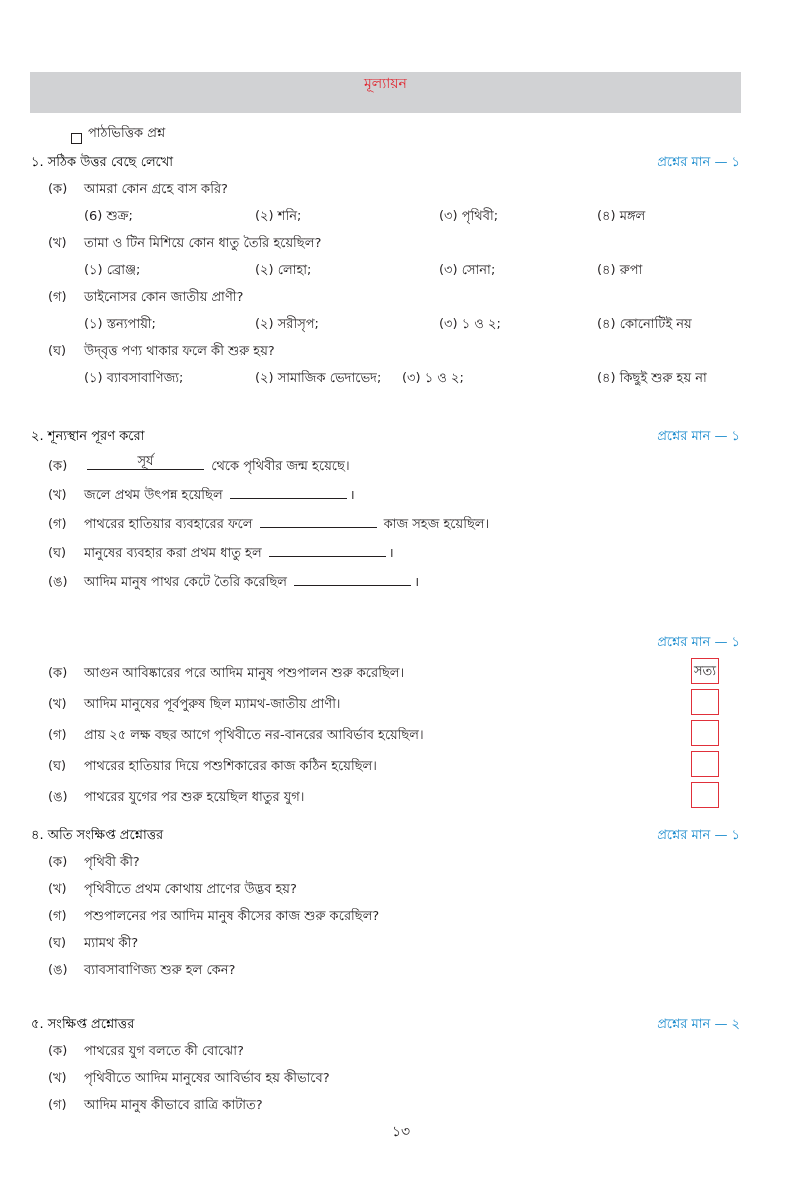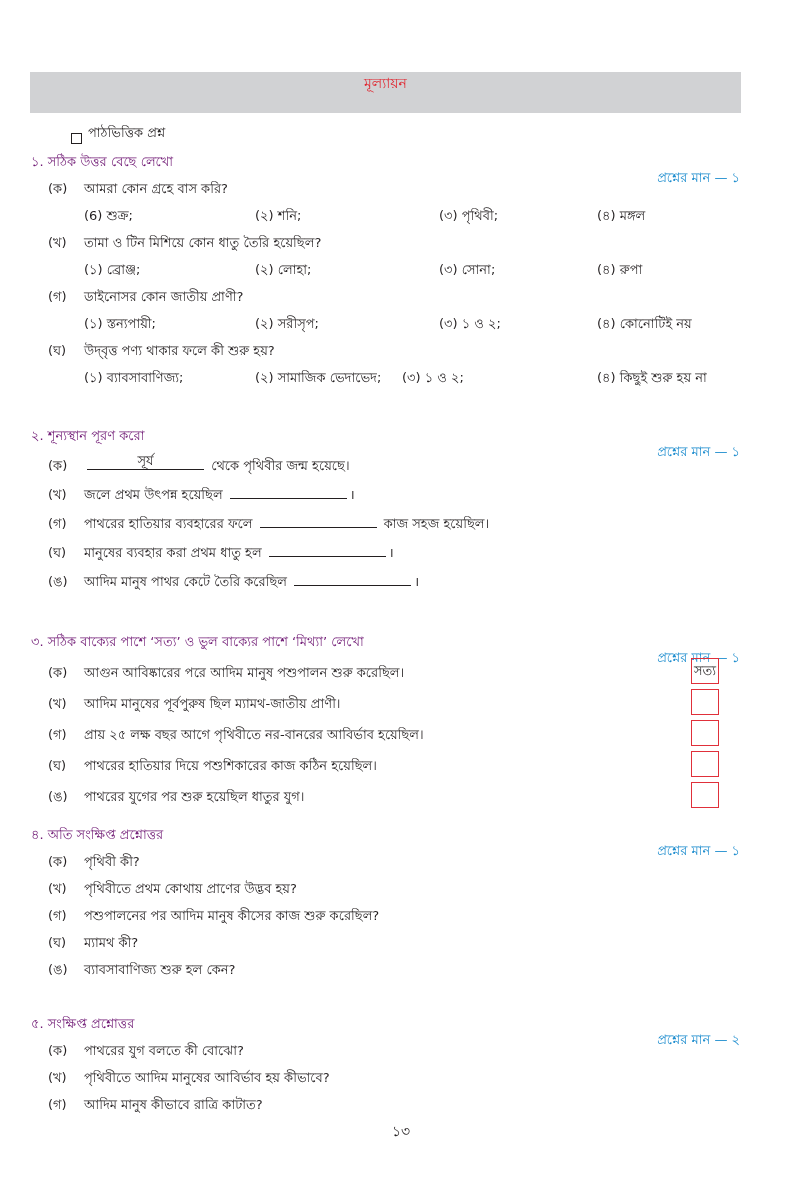--- a/index.html
+++ b/index.html
@@ -16,7 +16,7 @@
   .banner span { color: #e0252f; font-size: 14px; }
   .subhead { position: absolute; left: 31px; top: 123px; font-size: 13px; display: flex; align-items: flex-end; gap: 6px; padding-left: 40px; }
   .checkbox-icon { width: 9px; height: 9px; border: 1px solid #231f20; display: inline-block; }
-  .sec-title { position: absolute; left: 31px; font-size: 13px; color: #701a75; }
+  .sec-title { position: absolute; left: 31px; font-size: 13px; color: #000000; }
   .sec-marks { position: absolute; right: 60px; font-size: 13px; color: #1c8cce; margin-top: 16px; }
   .line { position: absolute; font-size: 13px; white-space: nowrap; }
   .q { left: 48px; }

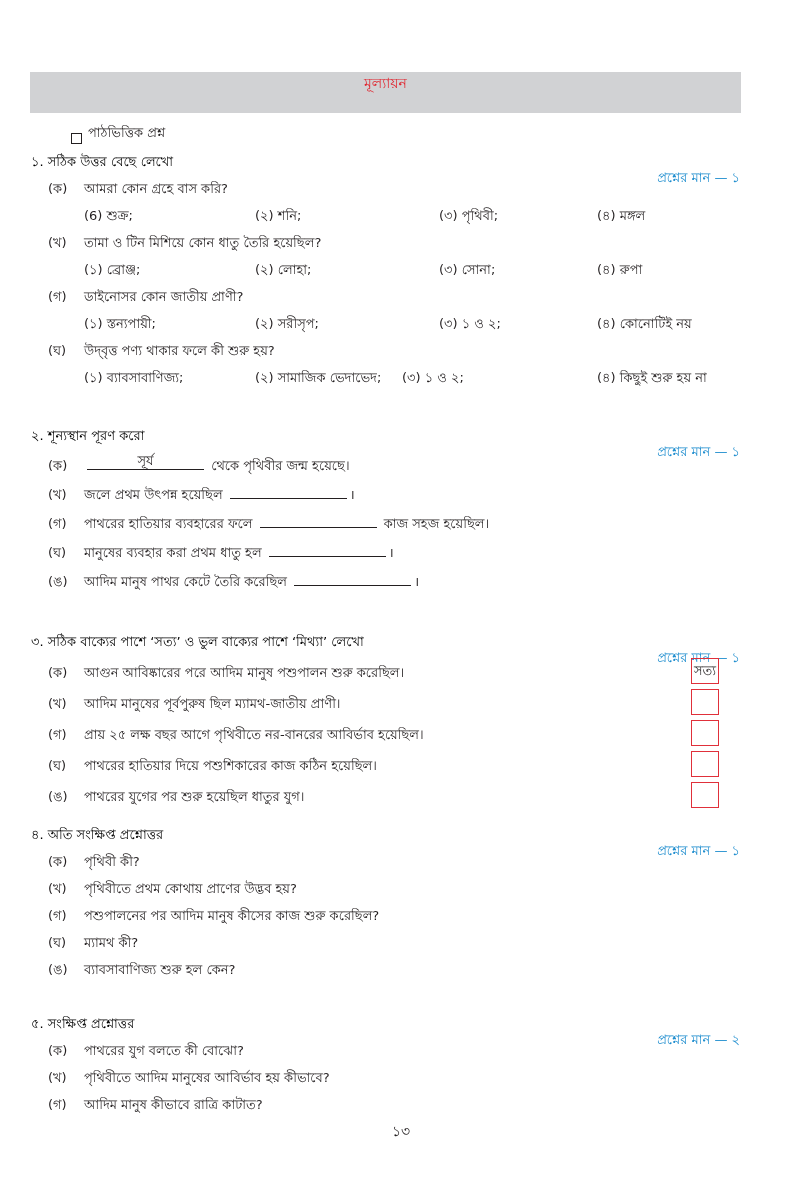--- a/index.html
+++ b/index.html
@@ -17,7 +17,7 @@
   .subhead { position: absolute; left: 31px; top: 123px; font-size: 13px; display: flex; align-items: flex-end; gap: 6px; padding-left: 40px; }
   .checkbox-icon { width: 9px; height: 9px; border: 1px solid #231f20; display: inline-block; }
   .sec-title { position: absolute; left: 31px; font-size: 13px; color: #000000; }
-  .sec-marks { position: absolute; right: 60px; font-size: 13px; color: #1c8cce; margin-top: 16px; }
+  .sec-marks { position: absolute; right: 60px; font-size: 13px; color: #1c8cce; }
   .line { position: absolute; font-size: 13px; white-space: nowrap; }
   .q { left: 48px; }
   .q .label { display: inline-block; width: 36px; }

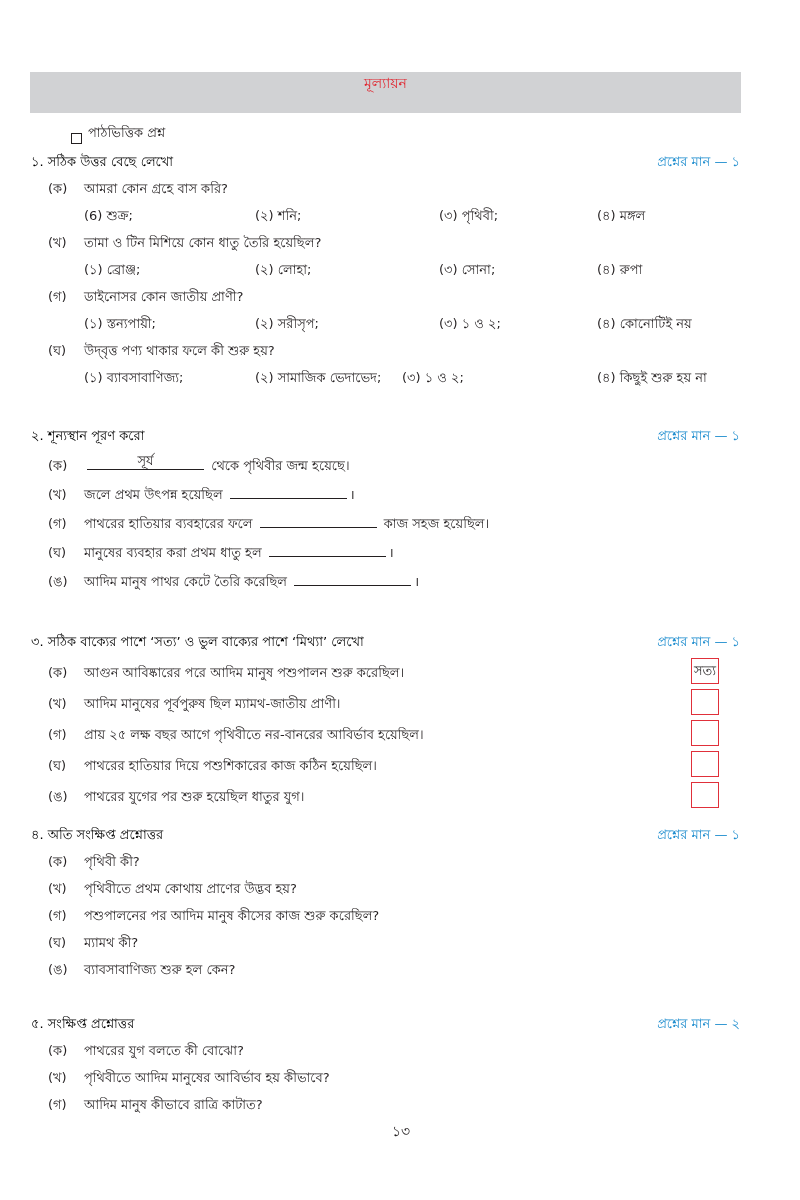--- a/index.html
+++ b/index.html
@@ -90,7 +90,6 @@
 
   <div class="line q" style="top:572px"><span class="label">(ঙ)</span><span>আদিম মানুষ পাথর কেটে তৈরি করেছিল</span> <span class="blank"></span><span>।</span></div>
 
-  <div class="sec-title" style="top:632px">৩. সঠিক বাক্যের পাশে ‘সত্য’ ও ভুল বাক্যের পাশে ‘মিথ্যা’ লেখো</div>
   <div class="sec-marks" style="top:632px">প্রশ্নের মান — ১</div>
 
   <div class="line q" style="top:663px"><span class="label">(ক)</span><span>আগুন আবিষ্কারের পরে আদিম মানুষ পশুপালন শুরু করেছিল।</span></div>

